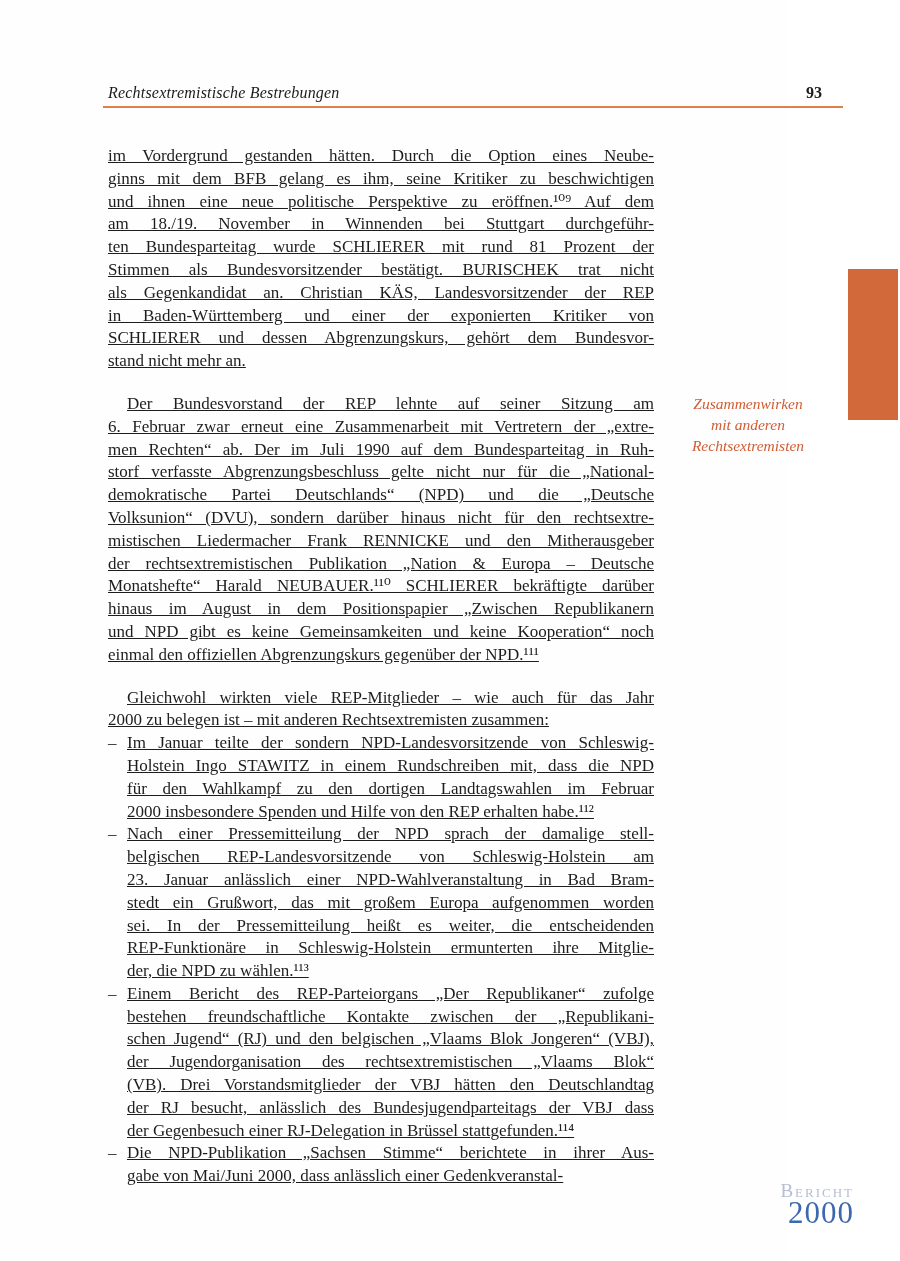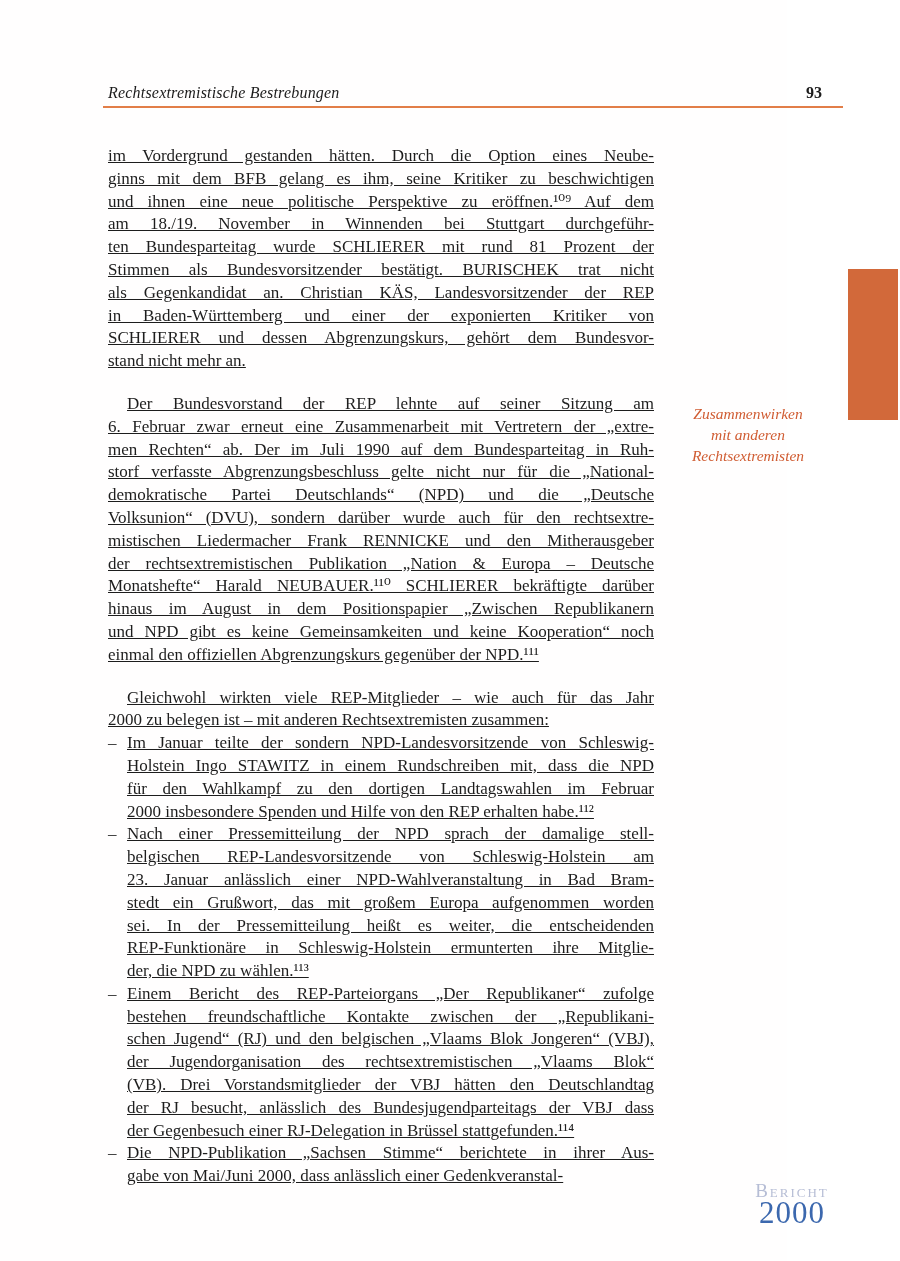--- a/index.html
+++ b/index.html
@@ -52,7 +52,7 @@
 
   
   .margin-note {
-    position: absolute; left: 670px; top: 403px; width: 156px;
+    position: absolute; left: 670px; top: 393px; width: 156px;
     text-align: center; font-style: italic;
     font-size: 15.5px; line-height: 21px;
   }

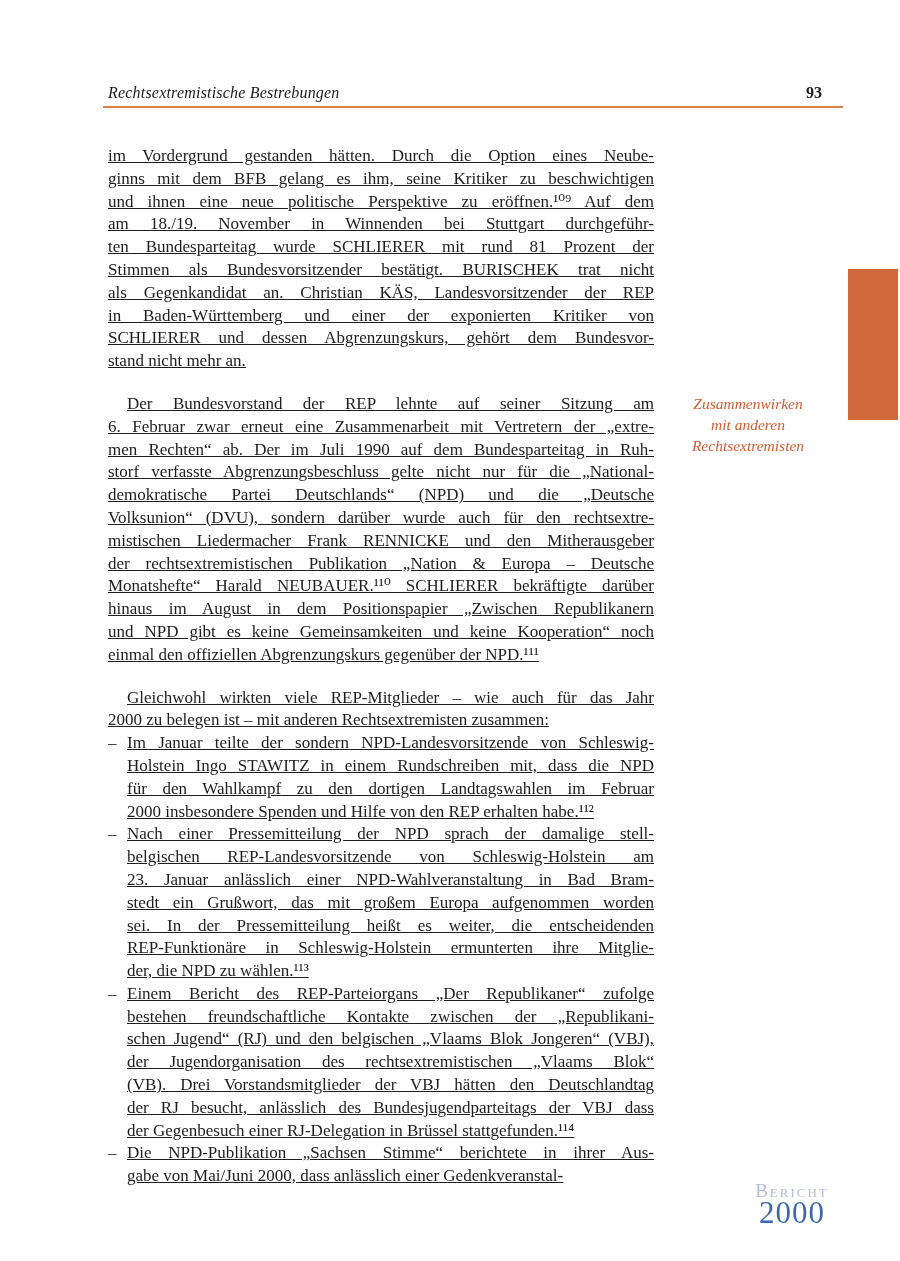--- a/index.html
+++ b/index.html
@@ -104,7 +104,7 @@
         <div class="line">men Rechten“ ab. Der im Juli 1990 auf dem Bundesparteitag in Ruh-</div>
         <div class="line">storf verfasste Abgrenzungsbeschluss gelte nicht nur für die „National-</div>
         <div class="line">demokratische Partei Deutschlands“ (NPD) und die „Deutsche</div>
-        <div class="line">Volksunion“ (DVU), sondern darüber wurde auch für den rechtsextre-</div>
+        <div class="line">Volksunion“ (DVU), sondern darüber hinaus nicht für den rechtsextre-</div>
         <div class="line">mistischen Liedermacher Frank RENNICKE und den Mitherausgeber</div>
         <div class="line">der rechtsextremistischen Publikation „Nation &amp; Europa – Deutsche</div>
         <div class="line">Monatshefte“ Harald NEUBAUER.¹¹⁰ SCHLIERER bekräftigte darüber</div>

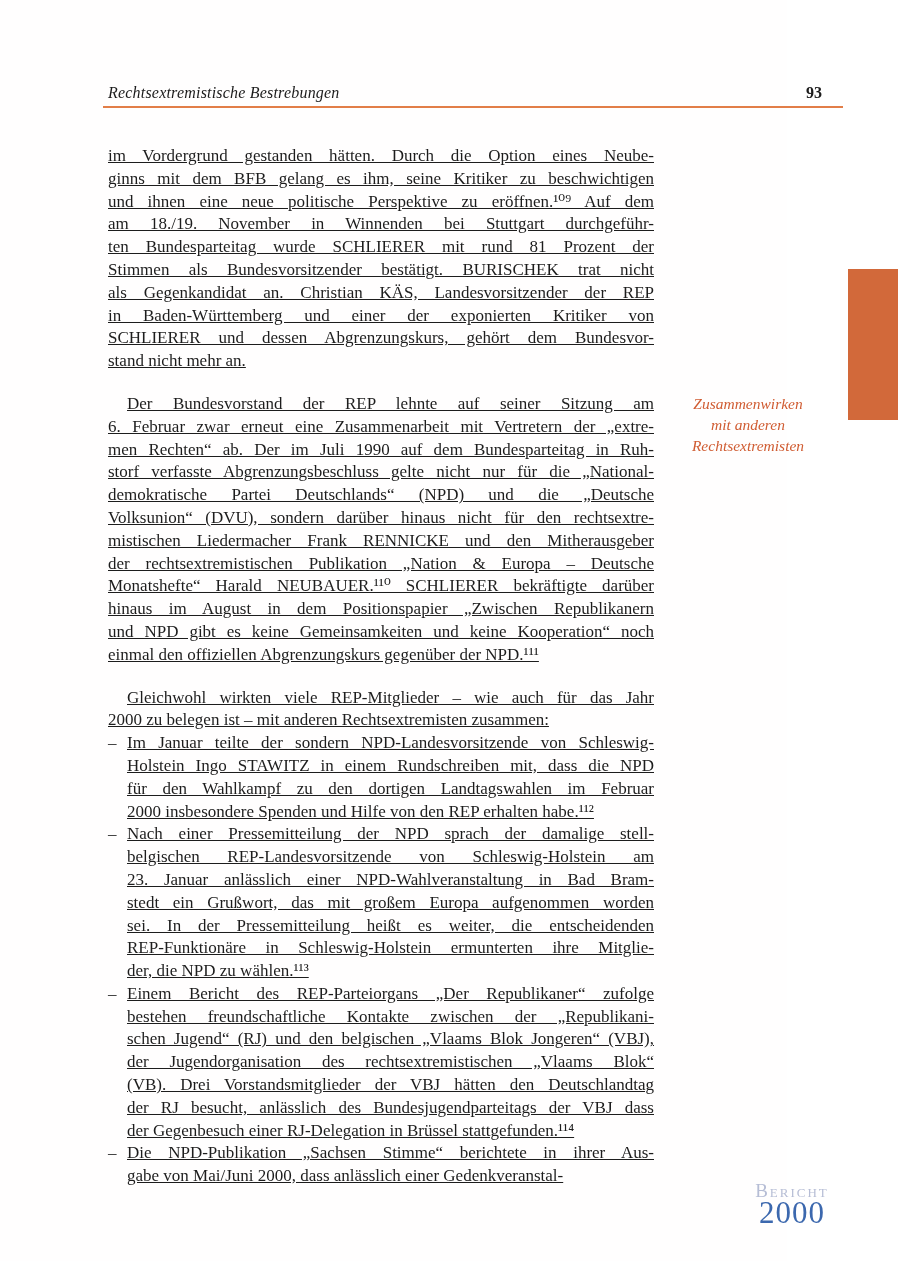--- a/index.html
+++ b/index.html
@@ -66,7 +66,7 @@
   
   .report-logo {
     position: absolute; left: 730px; top: 1181px; width: 124px;
-    text-align: center; line-height: 1;
+    text-align: right; line-height: 1;
   }
   .report-logo .logo-top {
     font-variant: small-caps;

